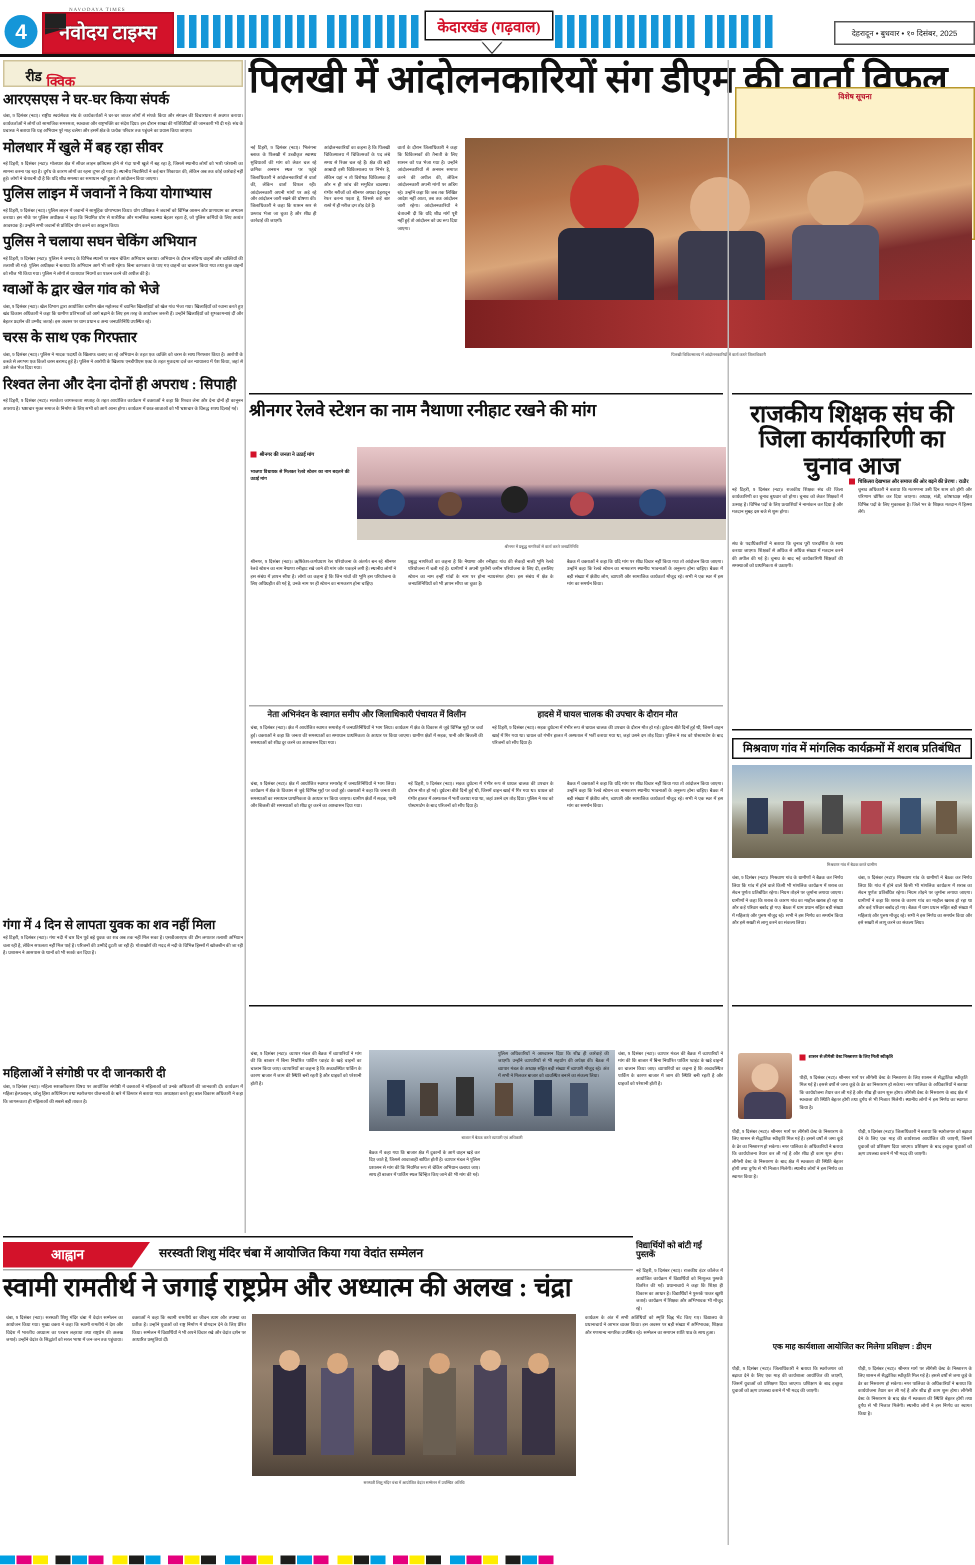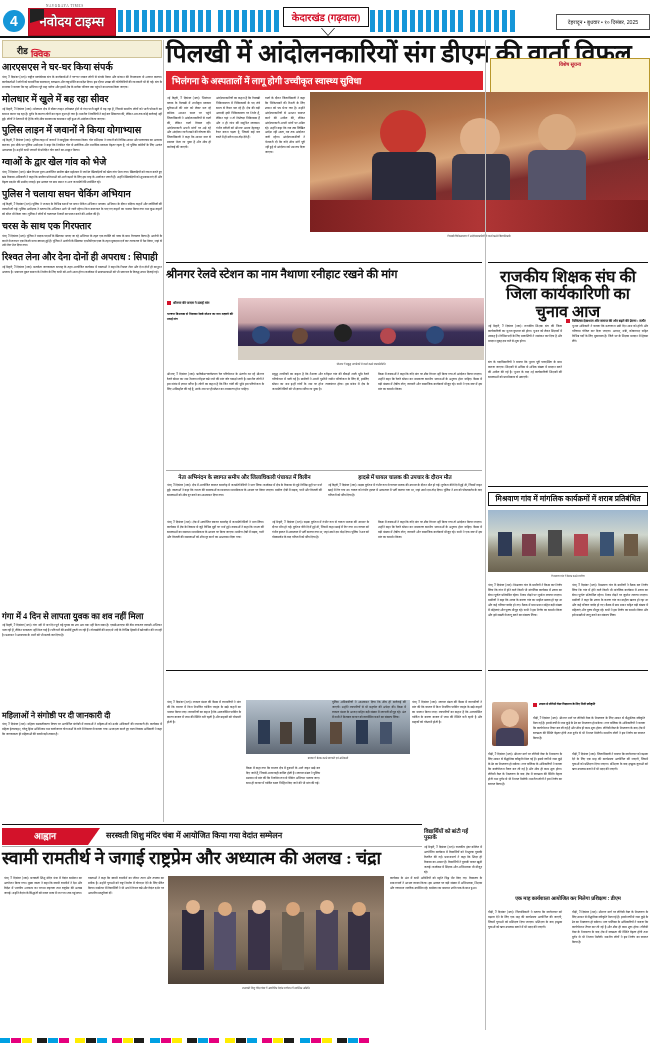--- a/index.html
+++ b/index.html
@@ -166,7 +166,6 @@
 
   <div class="lead">
     <h1 class="hl">पिलखी में आंदोलनकारियों संग डीएम की वार्ता विफल</h1>
-    <span class="kicker">भिलंगना के अस्पतालों में लागू होगी उच्चीकृत स्वास्थ्य सुविधा</span>
   </div>
 
   <div class="adbox">

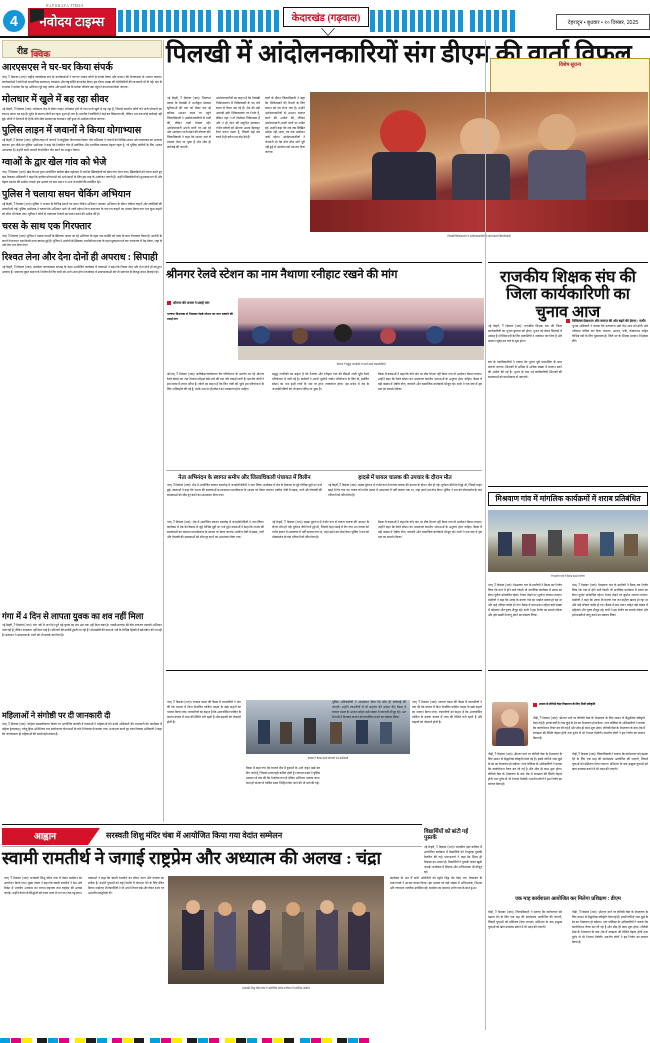--- a/index.html
+++ b/index.html
@@ -135,12 +135,12 @@
       <div class="body-text">नई टिहरी, 9 दिसंबर (नटा)। पुलिस लाइन में जवानों ने सामूहिक योगाभ्यास किया। योग प्रशिक्षक ने जवानों को विभिन्न आसन और प्राणायाम का अभ्यास कराया। इस मौके पर पुलिस अधीक्षक ने कहा कि नियमित योग से शारीरिक और मानसिक स्वास्थ्य बेहतर रहता है, जो पुलिस कर्मियों के लिए अत्यंत आवश्यक है। उन्होंने सभी जवानों से प्रतिदिन योग करने का आह्वान किया।</div>
     </div>
     <div>
+      <h3>पुलिस ने चलाया सघन चेकिंग अभियान</h3>
+      <div class="body-text">नई टिहरी, 9 दिसंबर (नटा)। पुलिस ने जनपद के विभिन्न स्थानों पर सघन चेकिंग अभियान चलाया। अभियान के दौरान संदिग्ध वाहनों और व्यक्तियों की तलाशी ली गई। पुलिस अधीक्षक ने बताया कि अभियान आगे भी जारी रहेगा। बिना कागजात के पाए गए वाहनों का चालान किया गया तथा कुछ वाहनों को सीज भी किया गया। पुलिस ने लोगों से यातायात नियमों का पालन करने की अपील की है।</div>
+    </div>
+    <div>
       <h3>ग्वाओं के द्वार खेल गांव को भेजे</h3>
       <div class="body-text">चंबा, 9 दिसंबर (नटा)। खेल विभाग द्वारा आयोजित ग्रामीण खेल महोत्सव में चयनित खिलाड़ियों को खेल गांव भेजा गया। खिलाड़ियों को रवाना करते हुए खंड विकास अधिकारी ने कहा कि ग्रामीण प्रतिभाओं को आगे बढ़ाने के लिए इस तरह के आयोजन जरूरी हैं। उन्होंने खिलाड़ियों को शुभकामनाएं दीं और बेहतर प्रदर्शन की उम्मीद जताई। इस अवसर पर ग्राम प्रधान व अन्य जनप्रतिनिधि उपस्थित रहे।</div>
-    </div>
-    <div>
-      <h3>पुलिस ने चलाया सघन चेकिंग अभियान</h3>
-      <div class="body-text">नई टिहरी, 9 दिसंबर (नटा)। पुलिस ने जनपद के विभिन्न स्थानों पर सघन चेकिंग अभियान चलाया। अभियान के दौरान संदिग्ध वाहनों और व्यक्तियों की तलाशी ली गई। पुलिस अधीक्षक ने बताया कि अभियान आगे भी जारी रहेगा। बिना कागजात के पाए गए वाहनों का चालान किया गया तथा कुछ वाहनों को सीज भी किया गया। पुलिस ने लोगों से यातायात नियमों का पालन करने की अपील की है।</div>
     </div>
     <div>
       <h3>चरस के साथ एक गिरफ्तार</h3>

